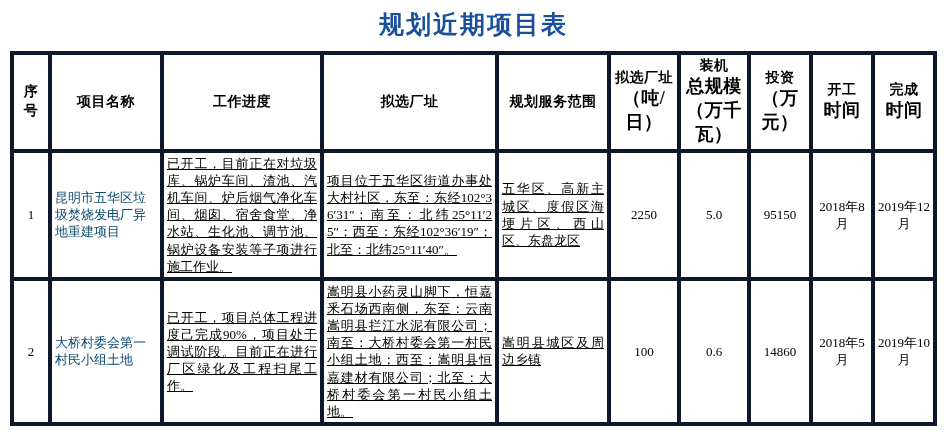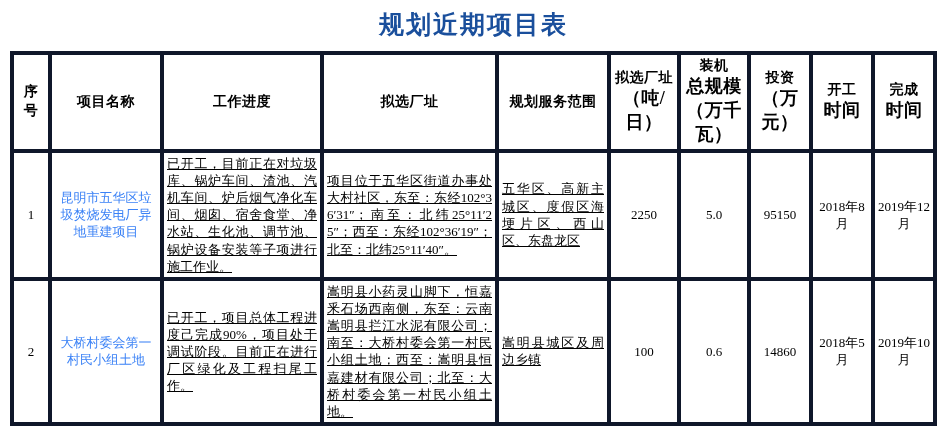--- a/index.html
+++ b/index.html
@@ -72,8 +72,7 @@
     text-decoration: underline;
   }
   td.name {
-    text-align: center;
-    color: #3b82f6;
+    color: #0c4a6e;
     font-size: 13px;
     line-height: 1.5;
   }

